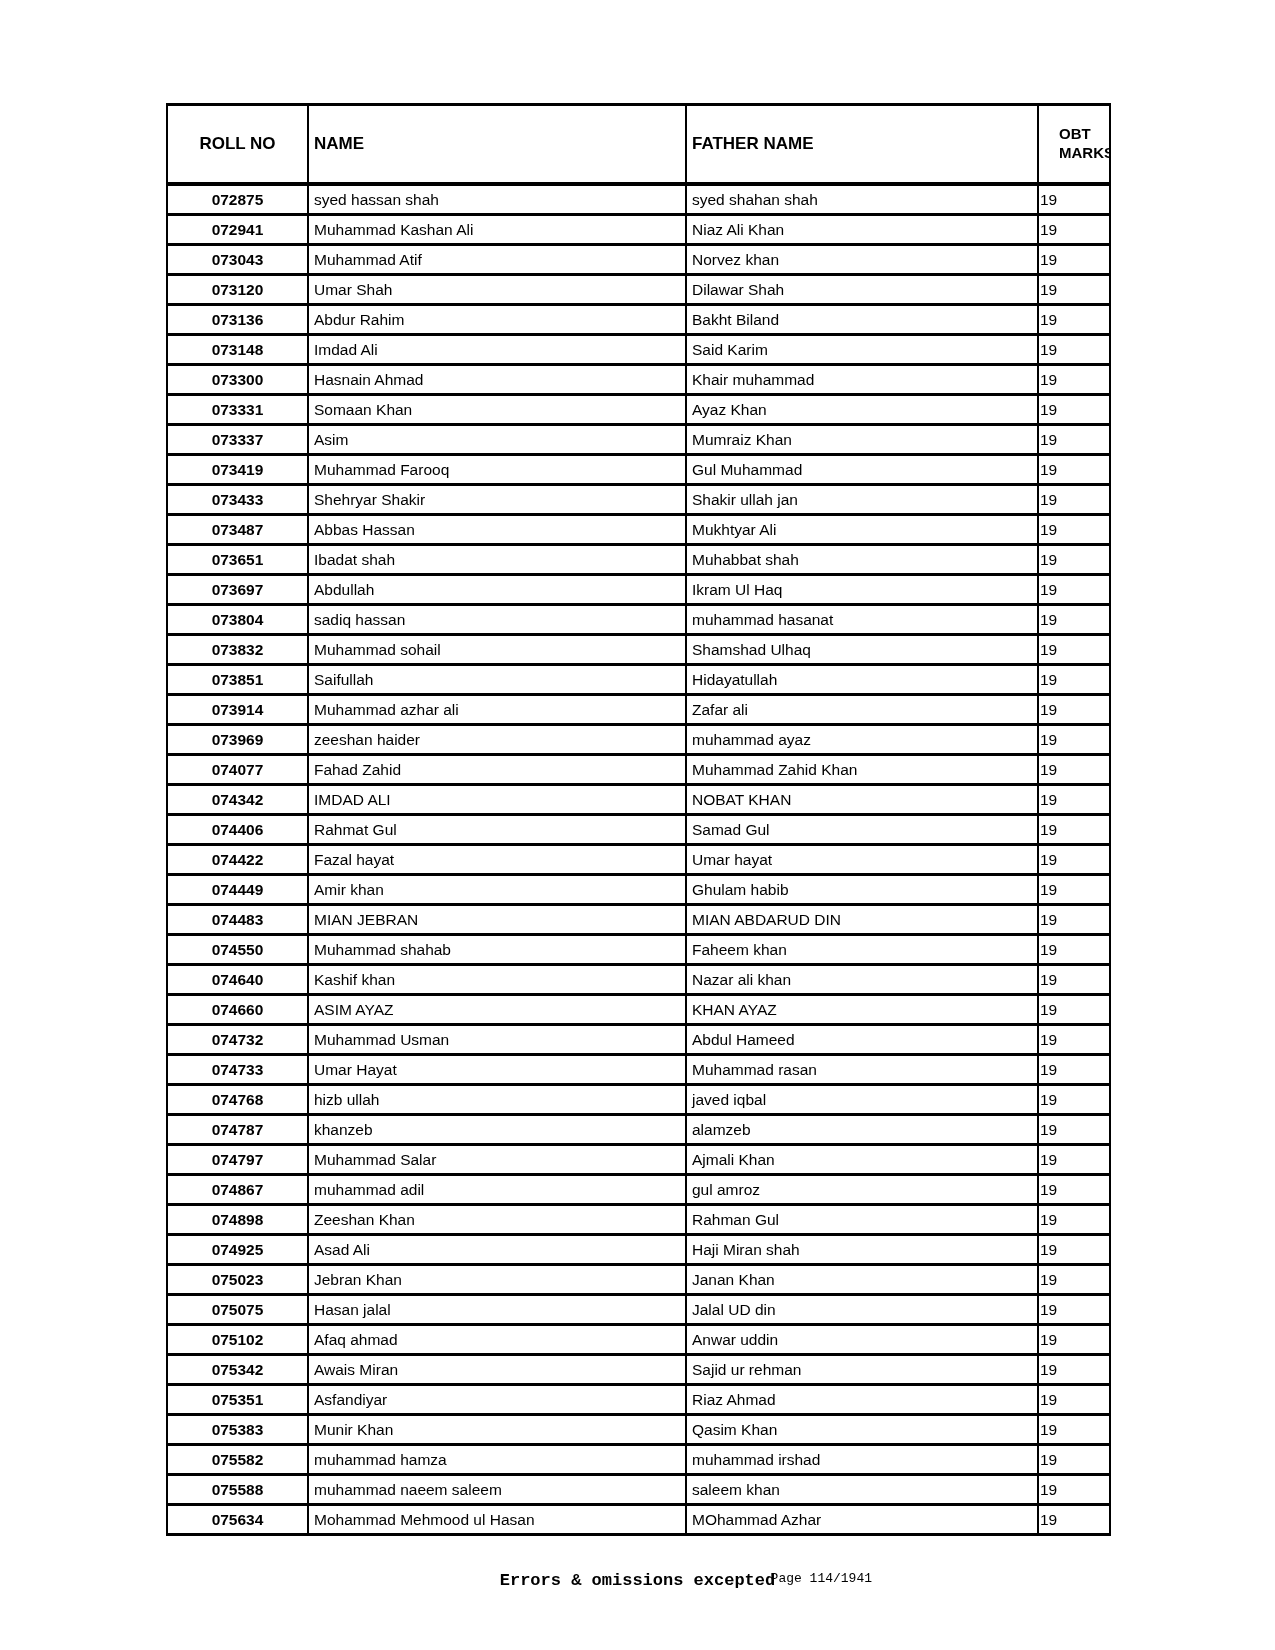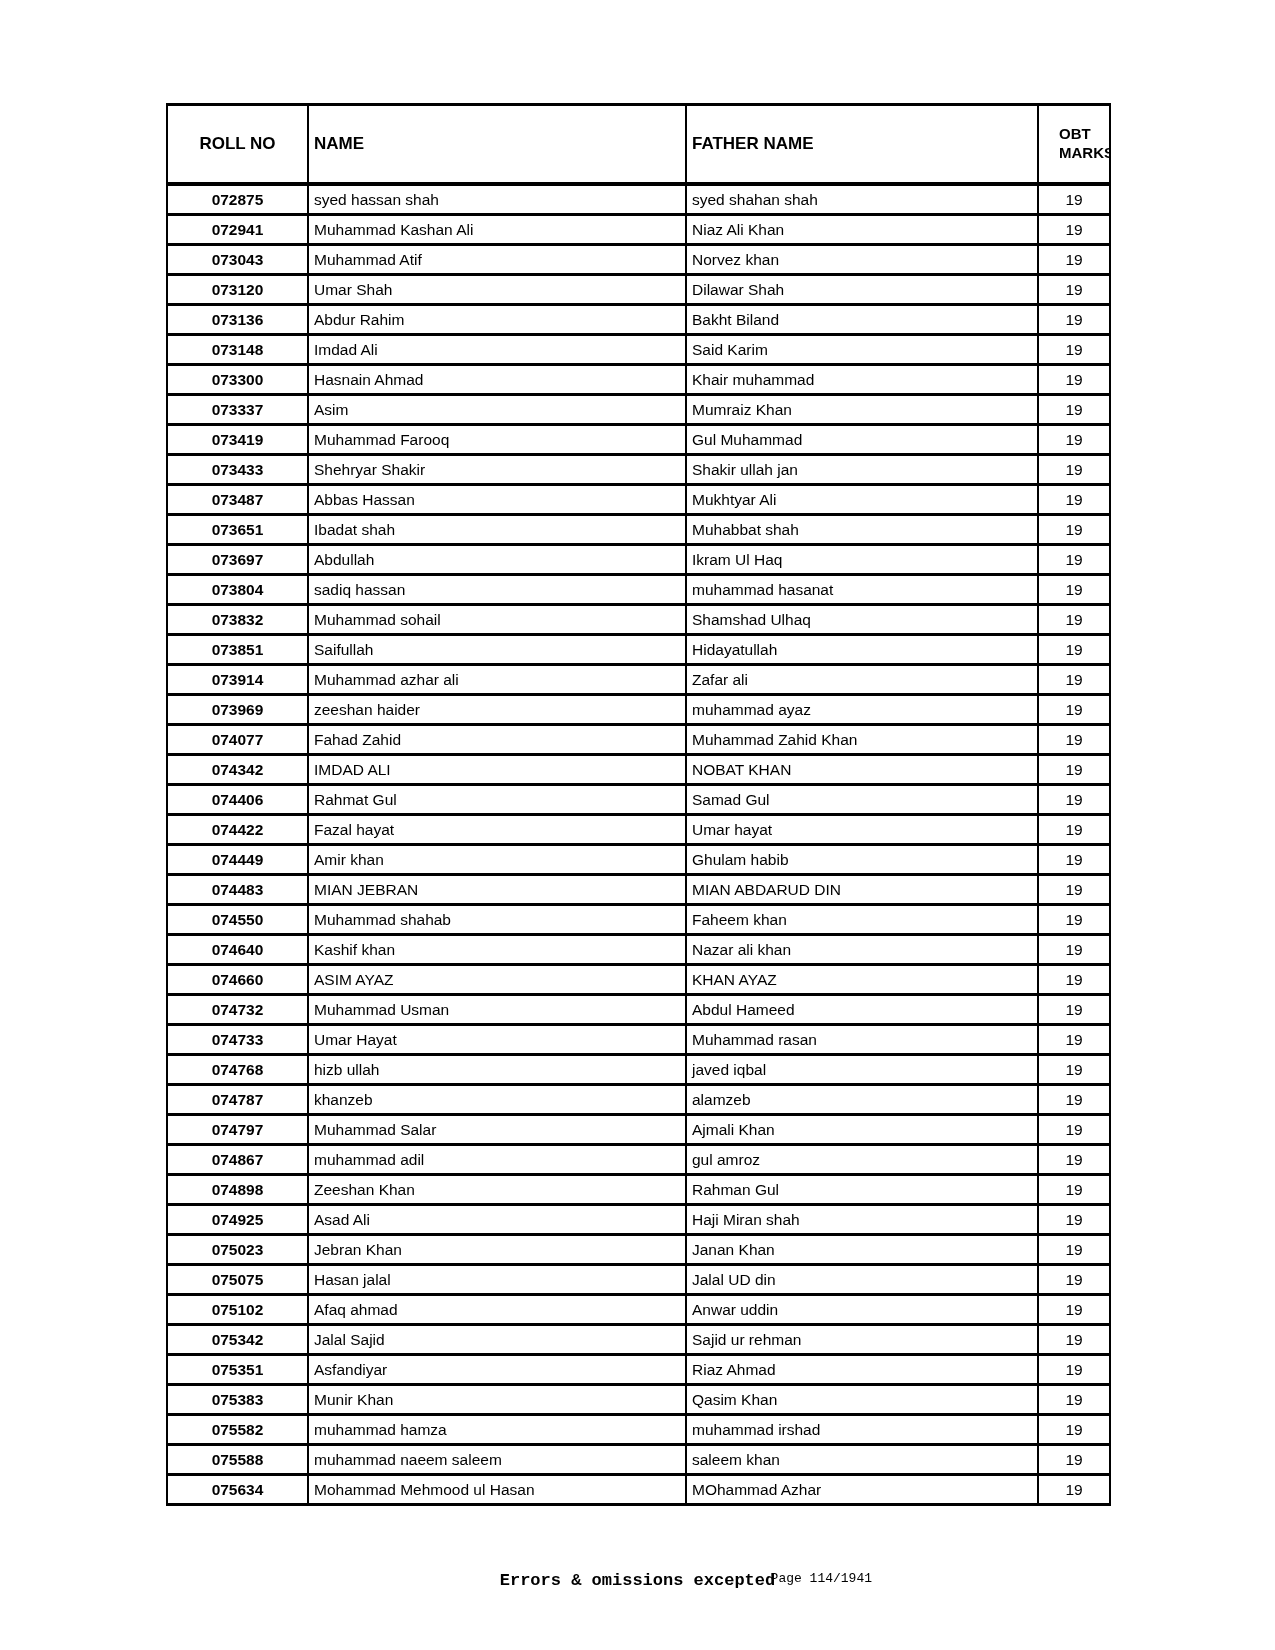--- a/index.html
+++ b/index.html
@@ -69,7 +69,7 @@
     padding-left: 5px;
   }
   .results-table tbody td:nth-child(4) {
-    text-align: center;
+    text-align: left;
     margin-top: 28px;
   }
   .page-footer {

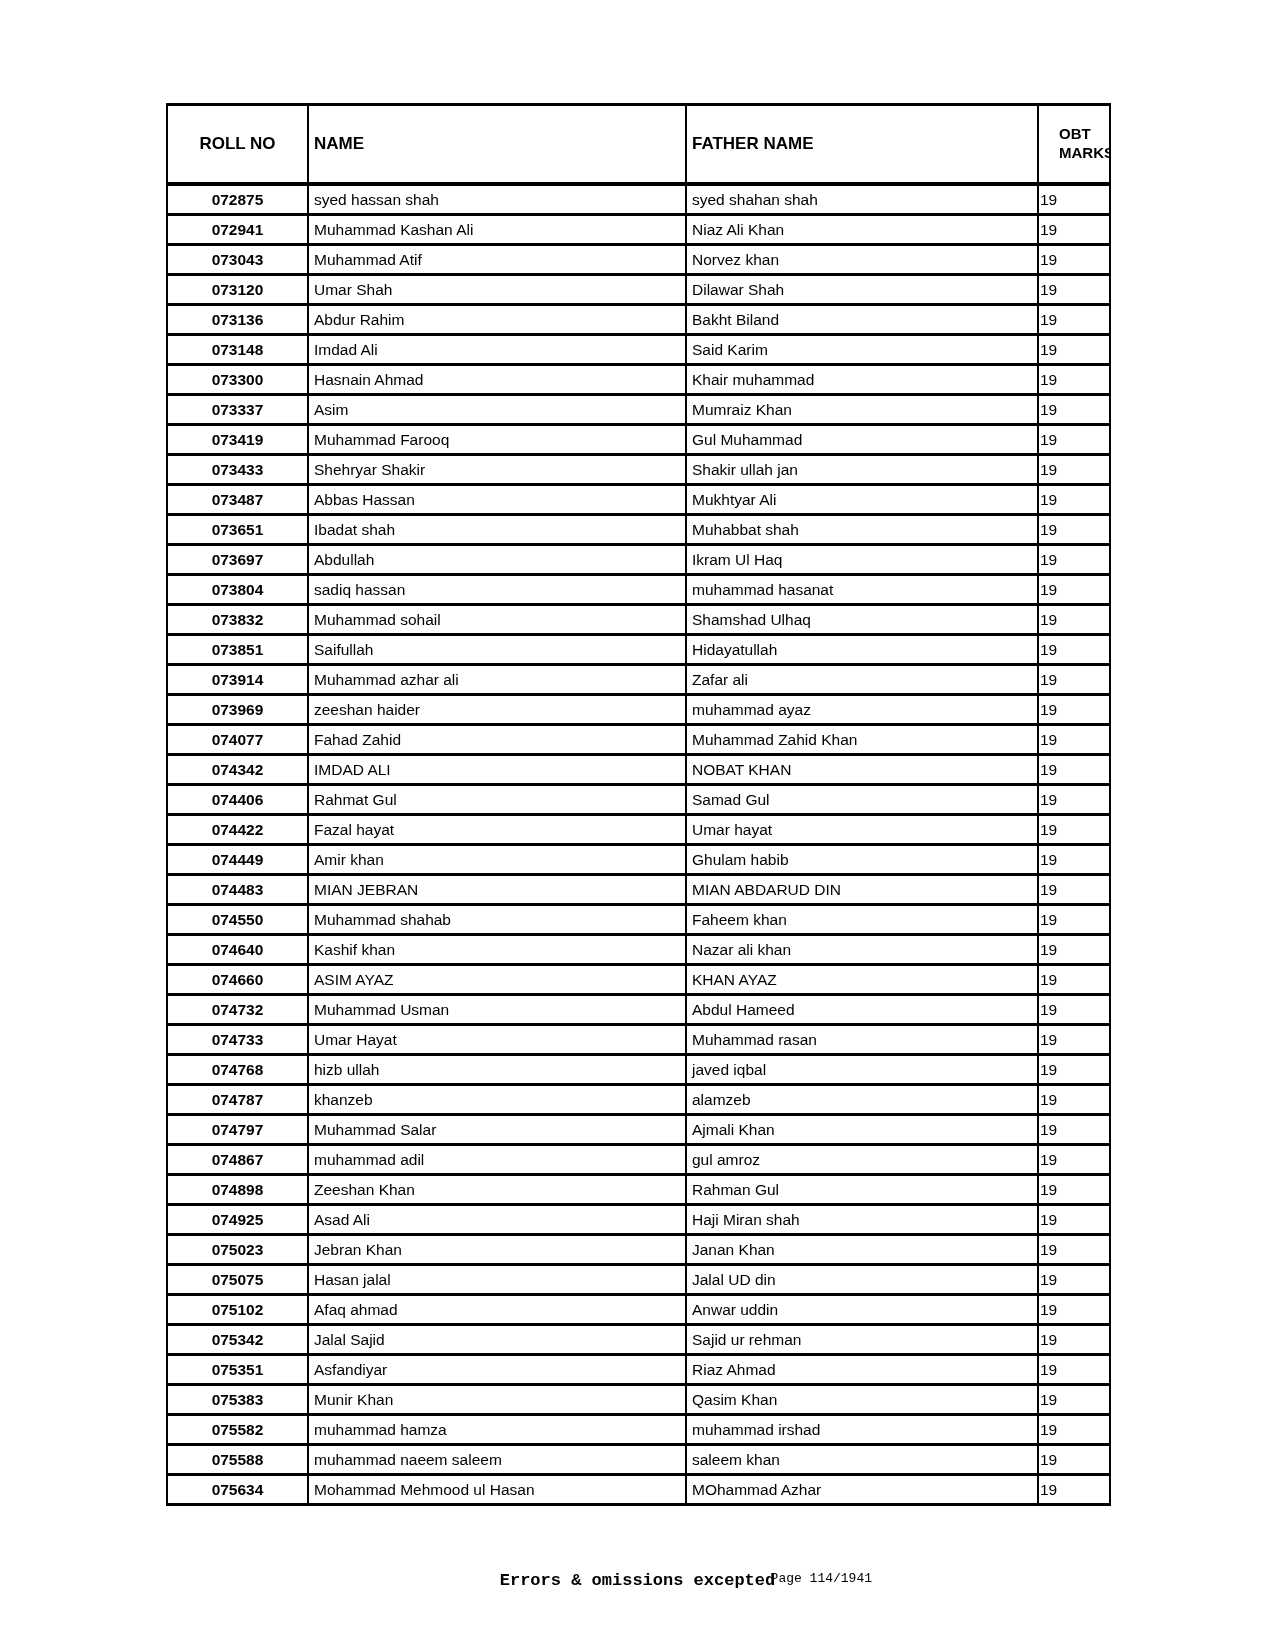--- a/index.html
+++ b/index.html
@@ -157,6 +157,12 @@
         <td>19</td>
       </tr>
       <tr>
+        <td>073331</td>
+        <td>Somaan Khan</td>
+        <td>Ayaz Khan</td>
+        <td>19</td>
+      </tr>
+      <tr>
         <td>073337</td>
         <td>Asim</td>
         <td>Mumraiz Khan</td>

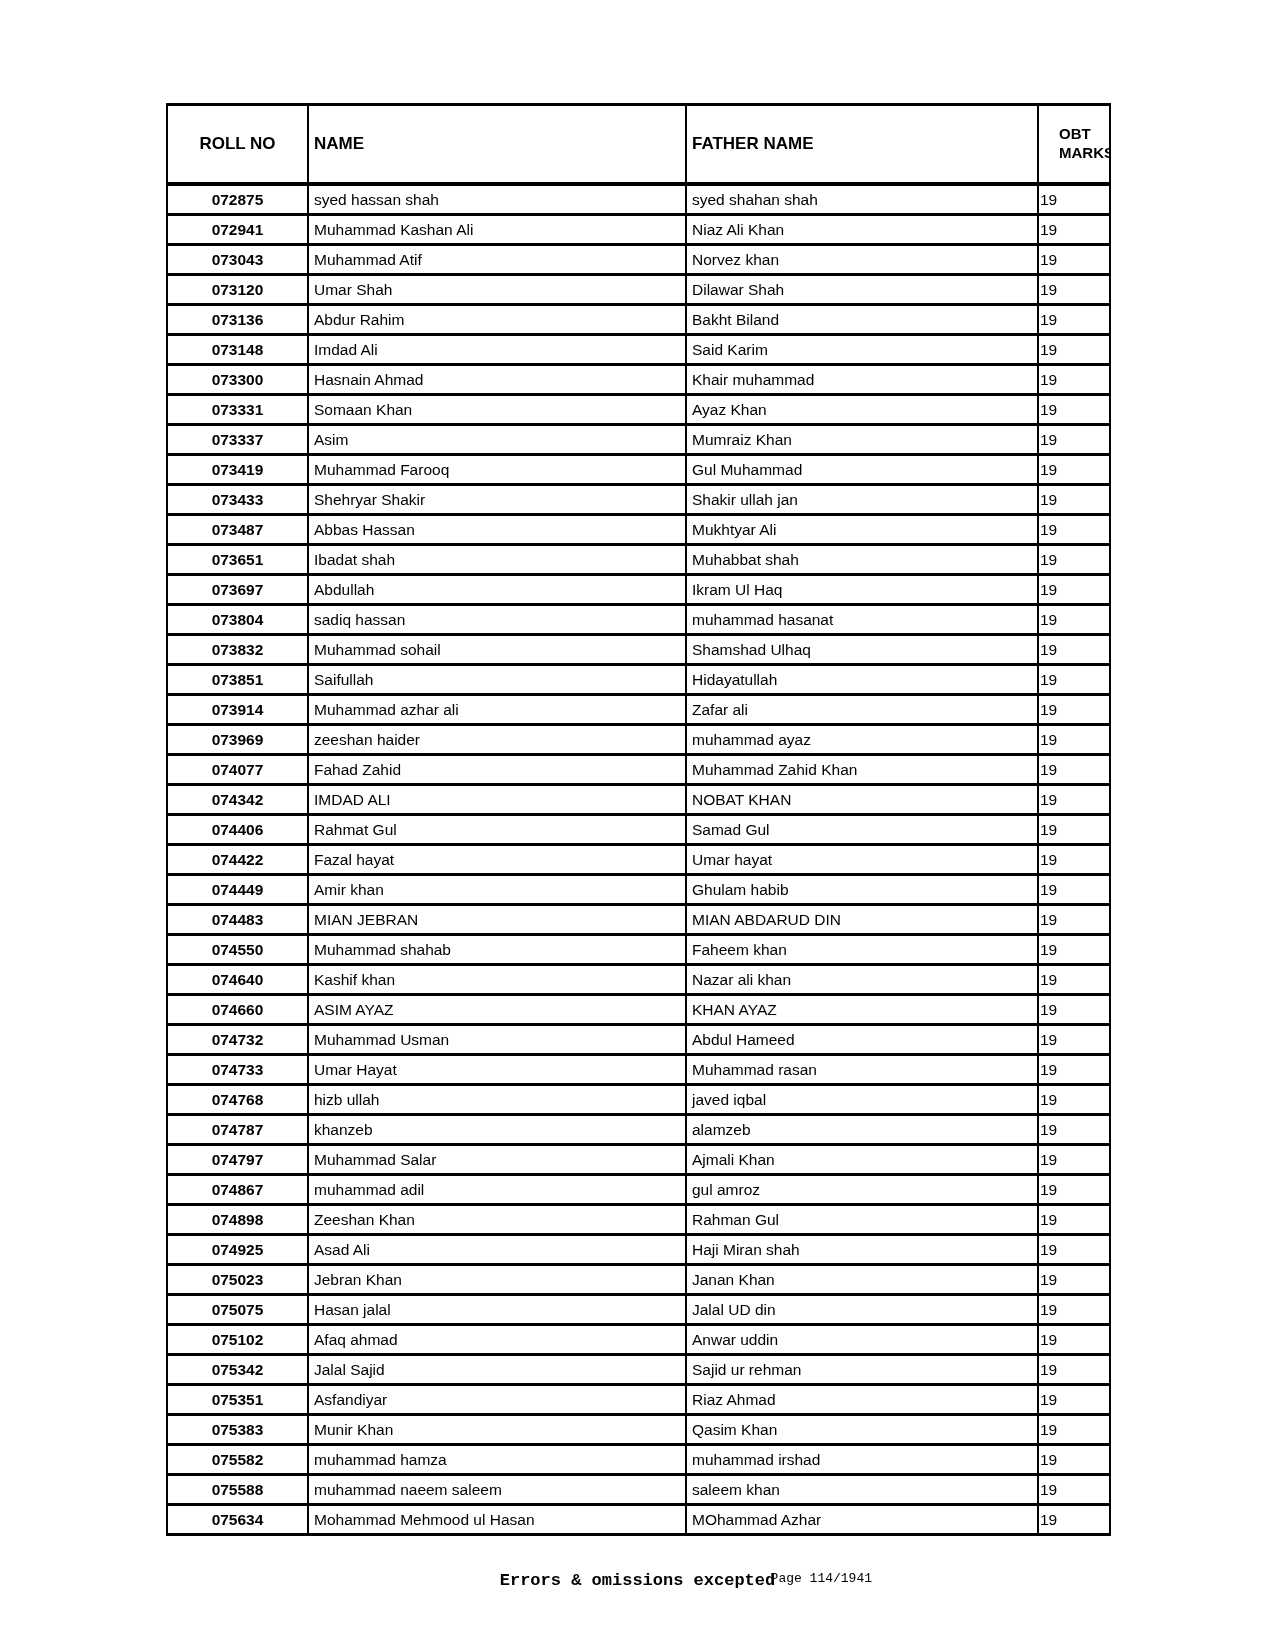--- a/index.html
+++ b/index.html
@@ -350,7 +350,7 @@
       </tr>
       <tr>
         <td>075342</td>
-        <td>Jalal Sajid</td>
+        <td>Awais Miran</td>
         <td>Sajid ur rehman</td>
         <td>19</td>
       </tr>

